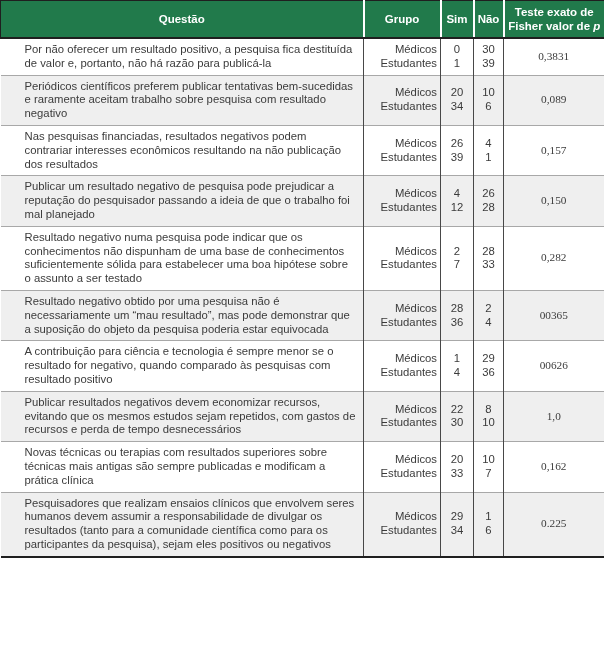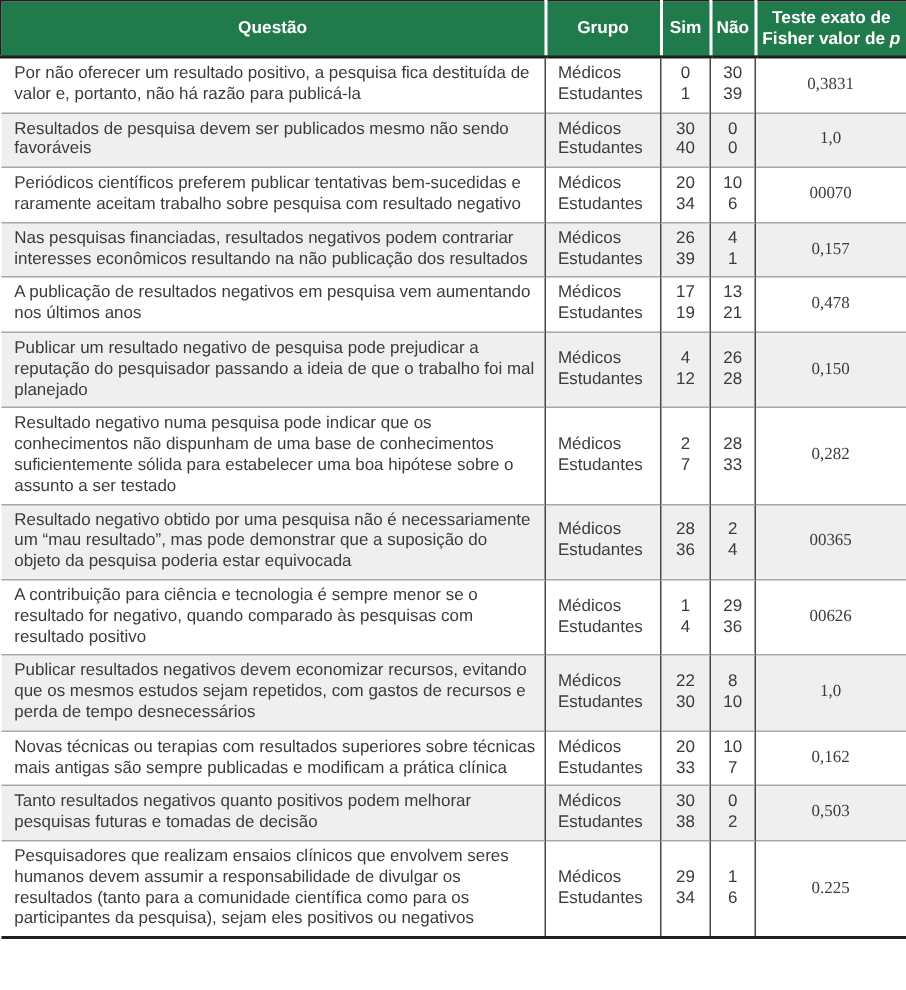--- a/index.html
+++ b/index.html
@@ -64,7 +64,7 @@
   }
   tbody td:first-child{
     border-left:none;
-    padding-left:9px;
+    padding-left:24px;
     padding-right:6px;
     text-align:left;
   }

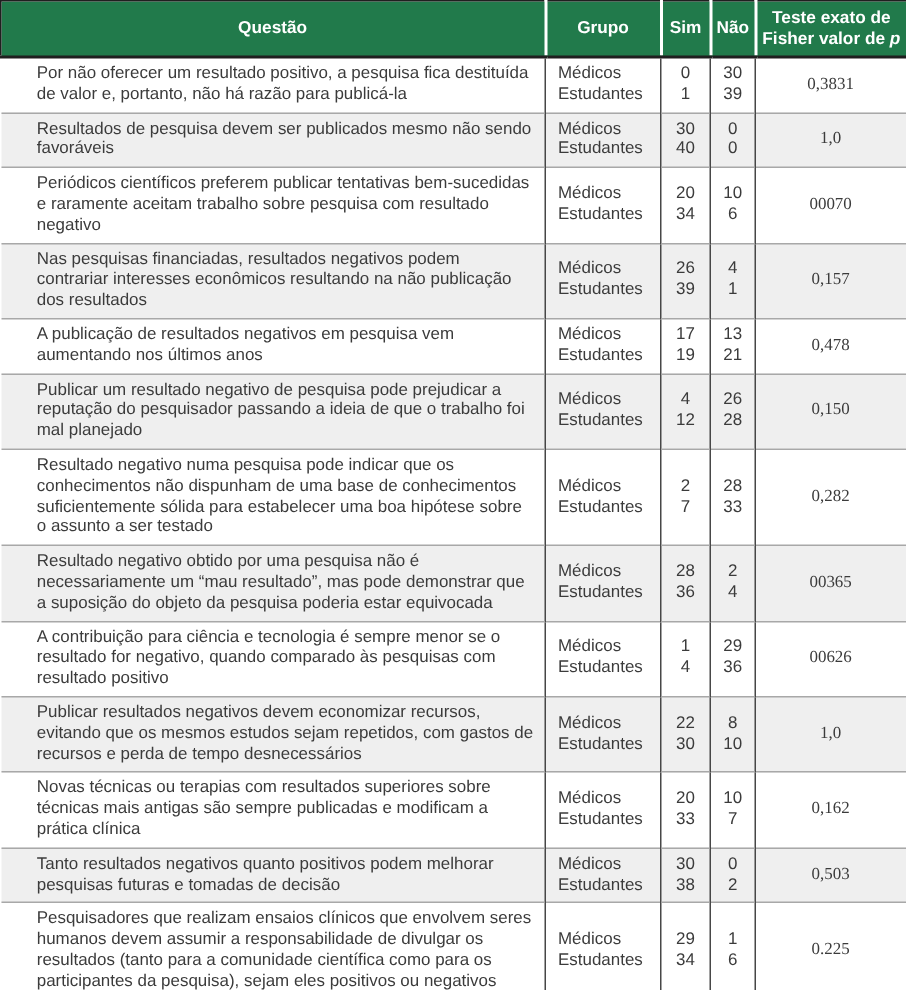--- a/index.html
+++ b/index.html
@@ -78,7 +78,7 @@
     background:var(--stripe);
   }
   td.group-cell div{
-    text-align:left;
+    text-align:right;
     padding-left:5px;
     white-space:nowrap;
   }

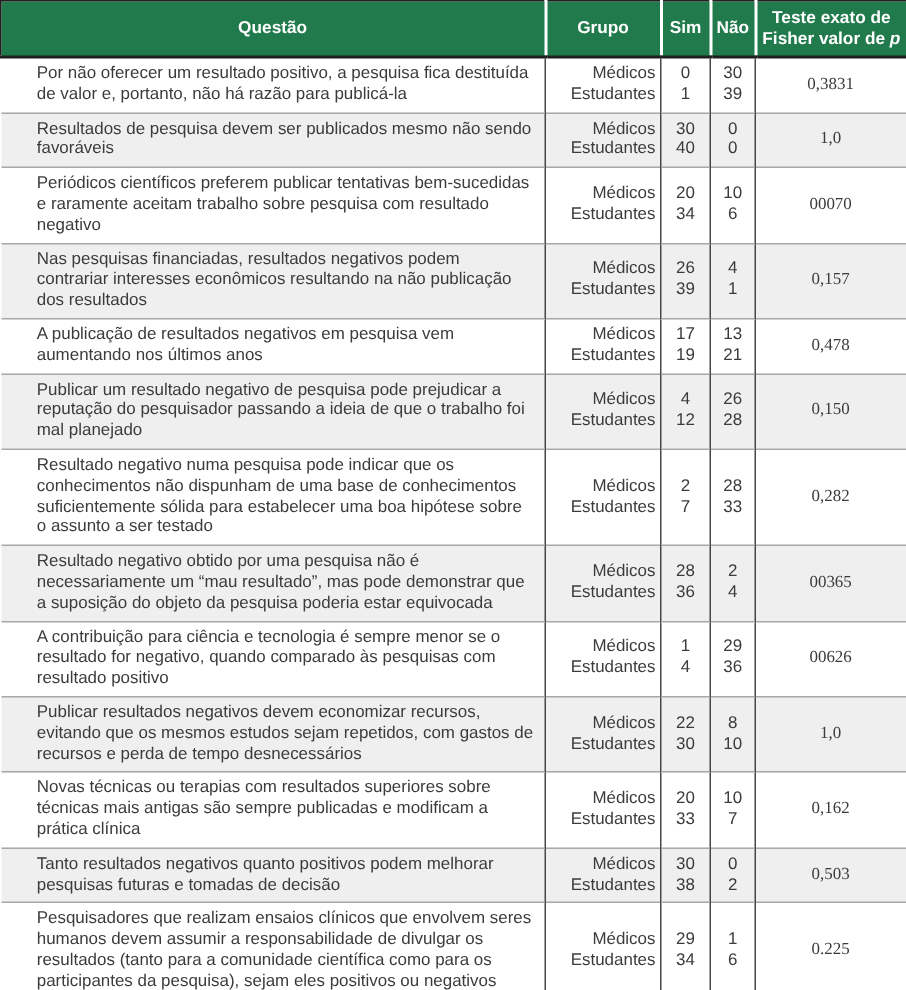--- a/index.html
+++ b/index.html
@@ -125,22 +125,6 @@
     <td class="pval-cell">0,3831</td>
   </tr>
         <tr>
-    <td>Resultados de pesquisa devem ser publicados mesmo não sendo favoráveis</td>
-    <td class="group-cell">
-            <div>Médicos</div>
-            <div>Estudantes</div>
-          </td>
-    <td class="num-cell">
-            <div>30</div>
-            <div>40</div>
-          </td>
-    <td class="num-cell">
-            <div>0</div>
-            <div>0</div>
-          </td>
-    <td class="pval-cell">1,0</td>
-  </tr>
-        <tr>
     <td>Periódicos científicos preferem publicar tentativas bem-sucedidas e raramente aceitam trabalho sobre pesquisa com resultado negativo</td>
     <td class="group-cell">
             <div>Médicos</div>

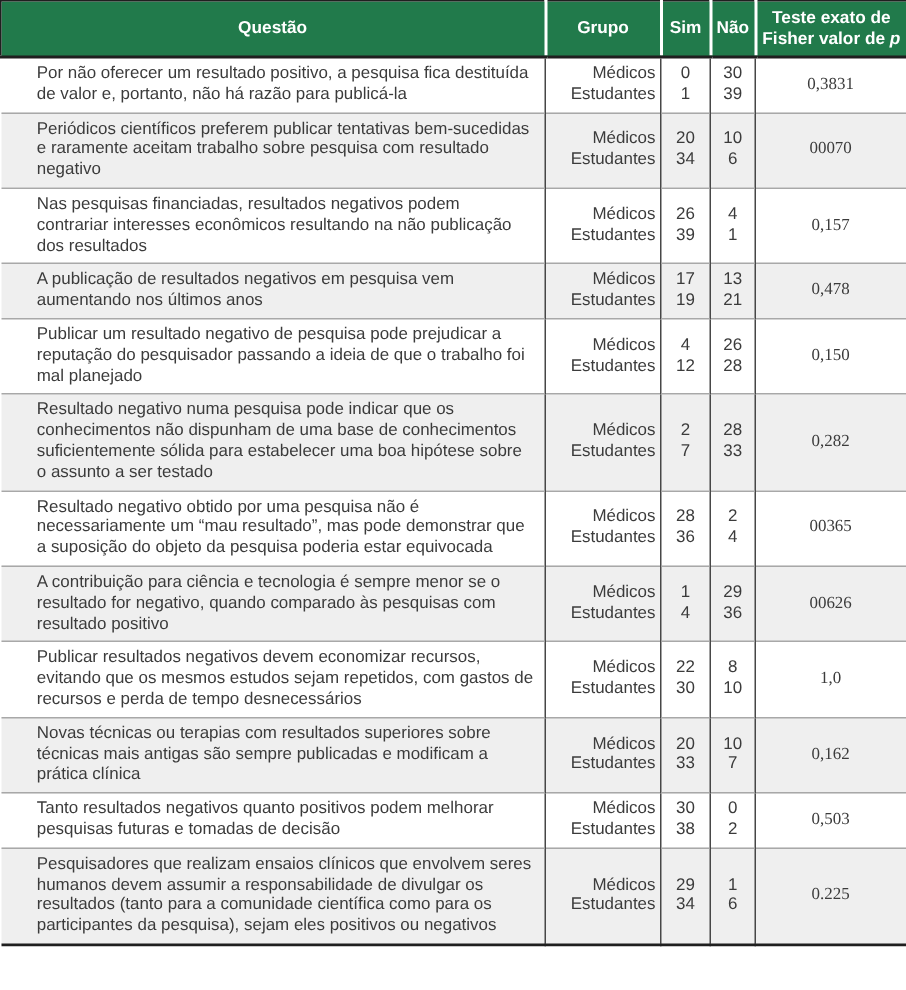--- a/index.html
+++ b/index.html
@@ -138,7 +138,7 @@
             <div>10</div>
             <div>6</div>
           </td>
-    <td class="pval-cell">00070</td>
+    <td class="pval-cell">0,089</td>
   </tr>
         <tr>
     <td>Nas pesquisas financiadas, resultados negativos podem contrariar interesses econômicos resultando na não publicação dos resultados</td>

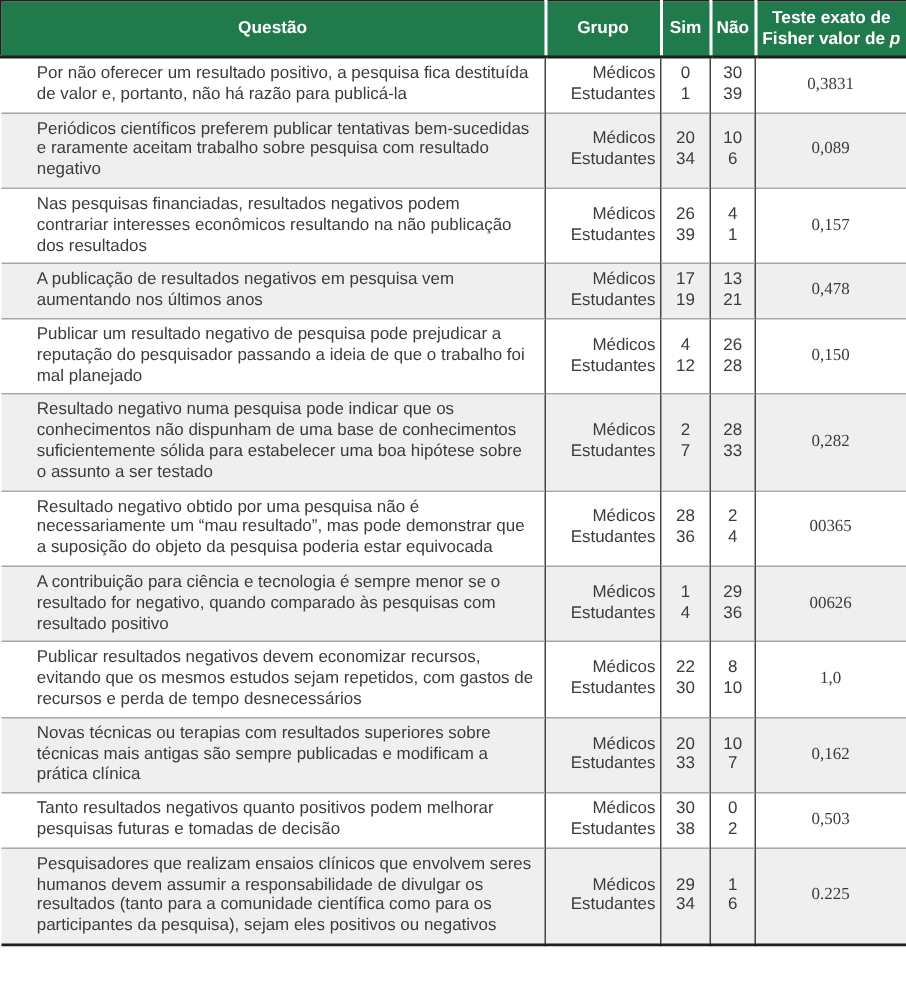--- a/index.html
+++ b/index.html
@@ -157,22 +157,6 @@
     <td class="pval-cell">0,157</td>
   </tr>
         <tr>
-    <td>A publicação de resultados negativos em pesquisa vem aumentando nos últimos anos</td>
-    <td class="group-cell">
-            <div>Médicos</div>
-            <div>Estudantes</div>
-          </td>
-    <td class="num-cell">
-            <div>17</div>
-            <div>19</div>
-          </td>
-    <td class="num-cell">
-            <div>13</div>
-            <div>21</div>
-          </td>
-    <td class="pval-cell">0,478</td>
-  </tr>
-        <tr>
     <td>Publicar um resultado negativo de pesquisa pode prejudicar a reputação do pesquisador passando a ideia de que o trabalho foi mal planejado</td>
     <td class="group-cell">
             <div>Médicos</div>

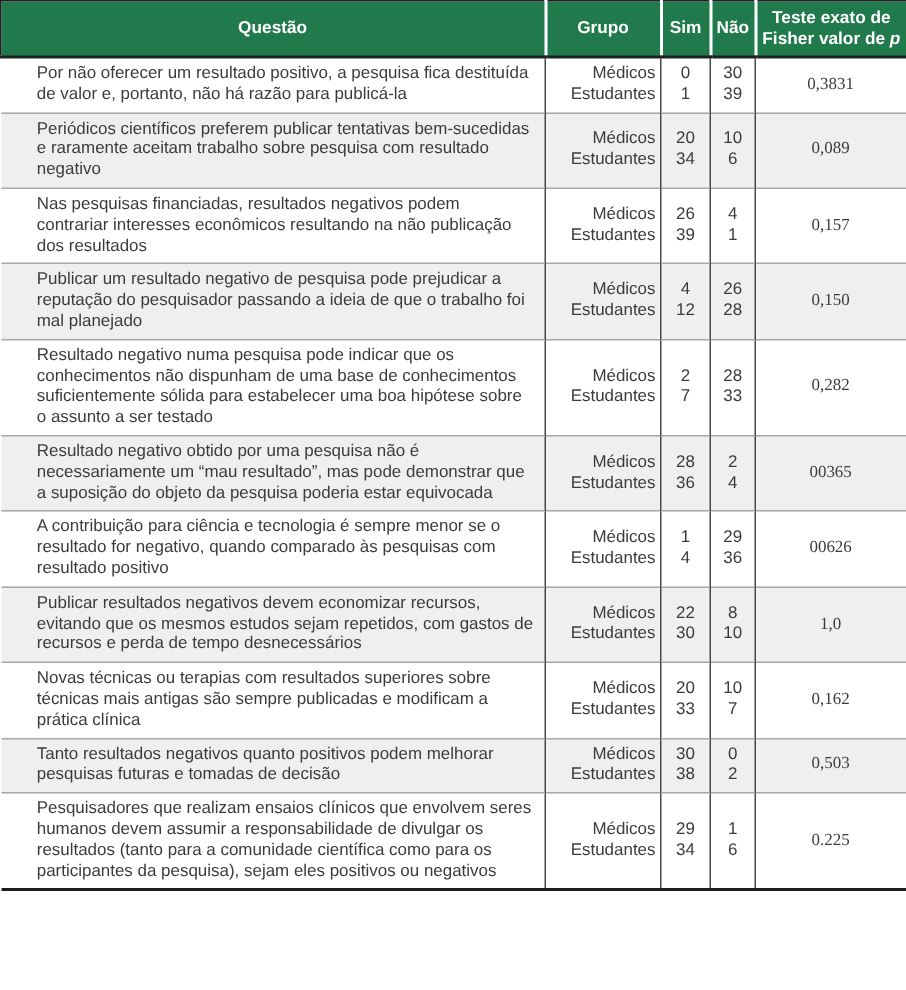--- a/index.html
+++ b/index.html
@@ -253,22 +253,6 @@
     <td class="pval-cell">0,162</td>
   </tr>
         <tr>
-    <td>Tanto resultados negativos quanto positivos podem melhorar pesquisas futuras e tomadas de decisão</td>
-    <td class="group-cell">
-            <div>Médicos</div>
-            <div>Estudantes</div>
-          </td>
-    <td class="num-cell">
-            <div>30</div>
-            <div>38</div>
-          </td>
-    <td class="num-cell">
-            <div>0</div>
-            <div>2</div>
-          </td>
-    <td class="pval-cell">0,503</td>
-  </tr>
-        <tr>
     <td>Pesquisadores que realizam ensaios clínicos que envolvem seres humanos devem assumir a responsabilidade de divulgar os resultados (tanto para a comunidade científica como para os participantes da pesquisa), sejam eles positivos ou negativos</td>
     <td class="group-cell">
             <div>Médicos</div>

